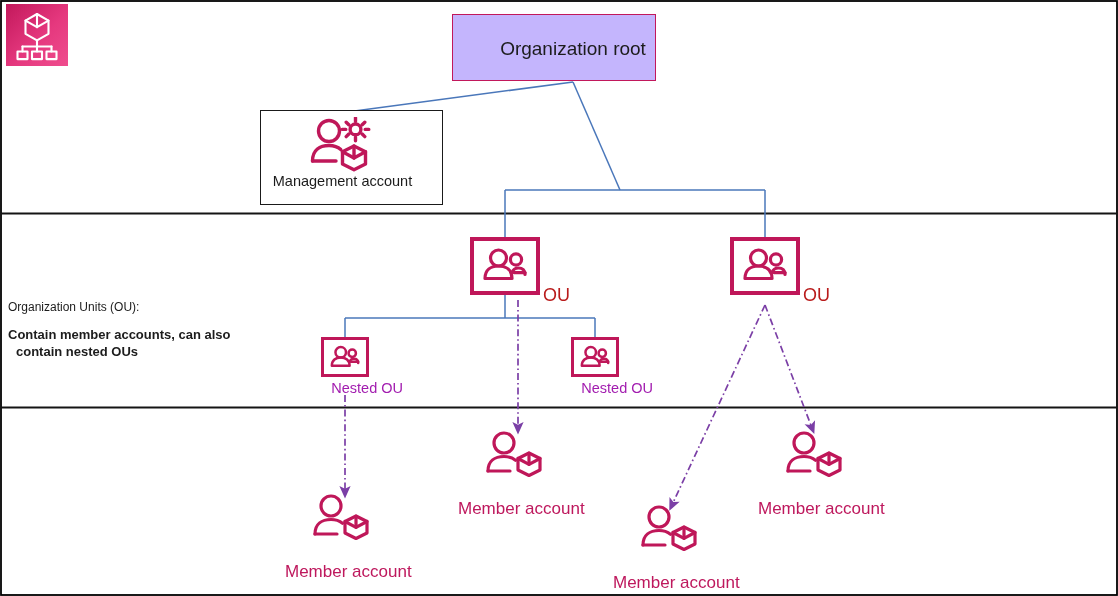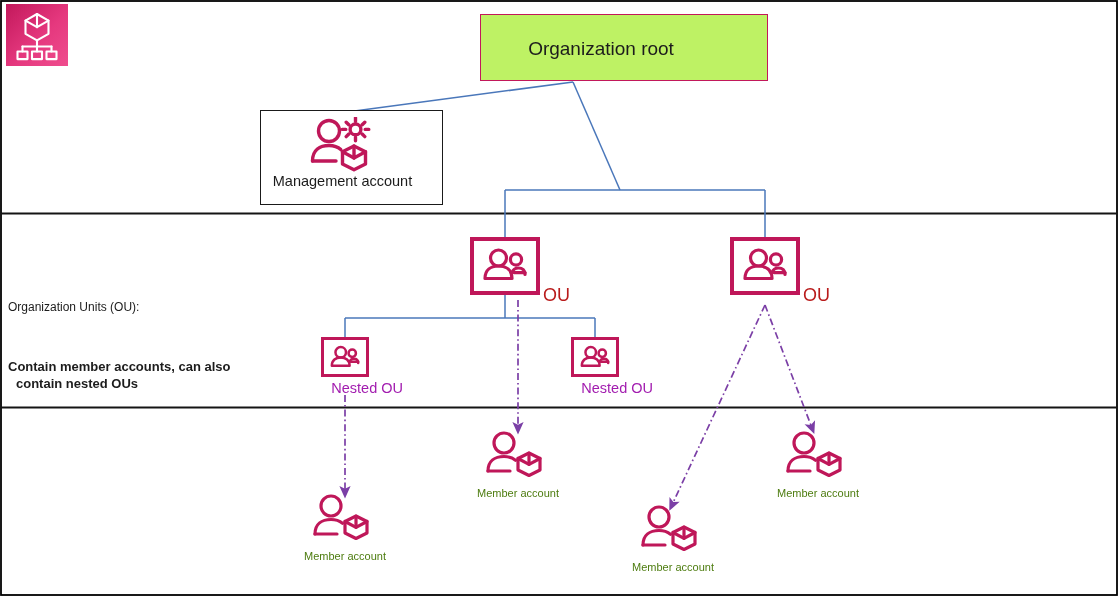--- a/index.html
+++ b/index.html
@@ -11,8 +11,8 @@
         background:linear-gradient(135deg,#c2185b 0%,#e5387e 55%,#ef4d8e 100%);}
   .logo svg{display:block;}
 
-  .root-box{position:absolute;left:452px;top:14px;width:288px;height:67px;
-            border:1.6px solid #c2185b;background:#bef264;box-sizing:border-box;margin-left:28px;}
+  .root-box{position:absolute;left:452px;top:14px;width:204px;height:67px;
+            border:1.6px solid #c2185b;background:#c4b5fd;box-sizing:border-box;}
   .root-text{position:absolute;left:0;top:0;width:240px;height:67px;
              display:flex;align-items:center;justify-content:center;
              font-size:19px;color:#1c1c1c;}

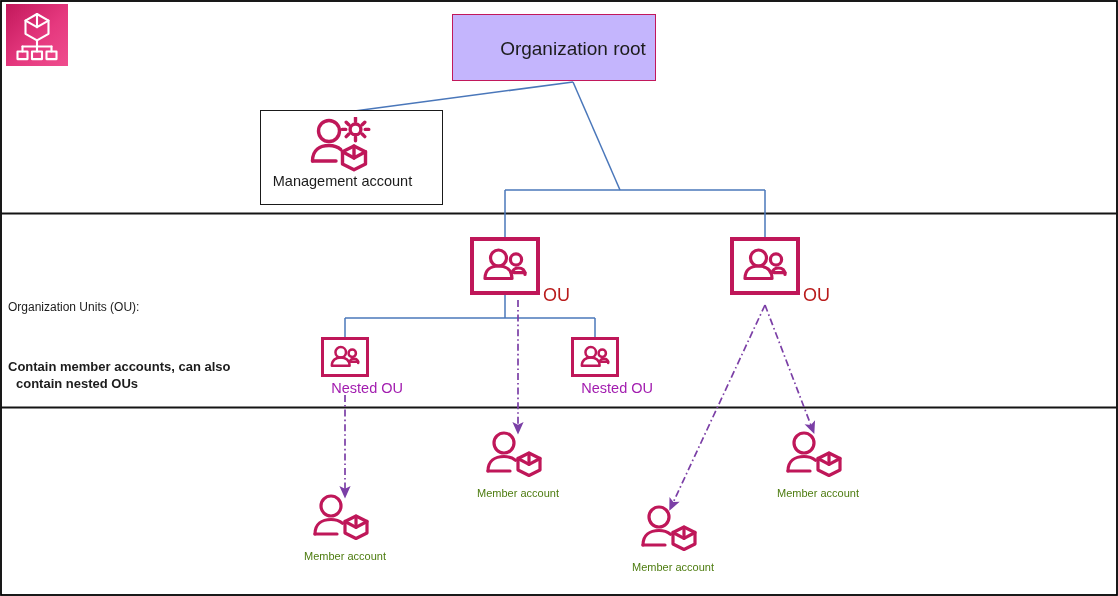--- a/index.html
+++ b/index.html
@@ -39,7 +39,7 @@
 
   .band-title{position:absolute;font-size:12px;color:#1c1c1c;}
   .band-sub{position:absolute;font-size:13px;color:#1c1c1c;line-height:17px;
-            font-weight:bold;margin-top:32px;}
+            font-weight:bold;}
   .band-plain{position:absolute;font-size:18px;color:#1c1c1c;}
 </style>
 </head>

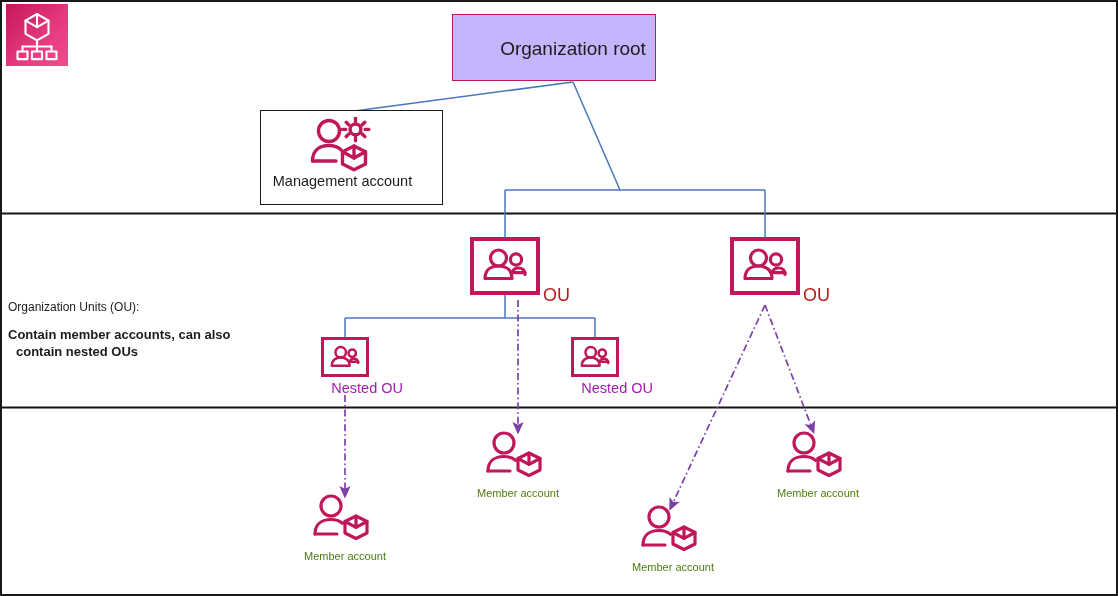--- a/index.html
+++ b/index.html
@@ -34,8 +34,8 @@
   .nou-tag{position:absolute;font-size:14.5px;color:#a21caf;text-align:right;}
 
   .macct{position:absolute;}
-  .macct-tag{position:absolute;font-size:11px;color:#4d7c0f;
-             text-align:center;white-space:nowrap;}
+  .macct-tag{position:absolute;font-size:17px;color:#be185d;
+             text-align:center;white-space:nowrap;margin-top:12px;}
 
   .band-title{position:absolute;font-size:12px;color:#1c1c1c;}
   .band-sub{position:absolute;font-size:13px;color:#1c1c1c;line-height:17px;

